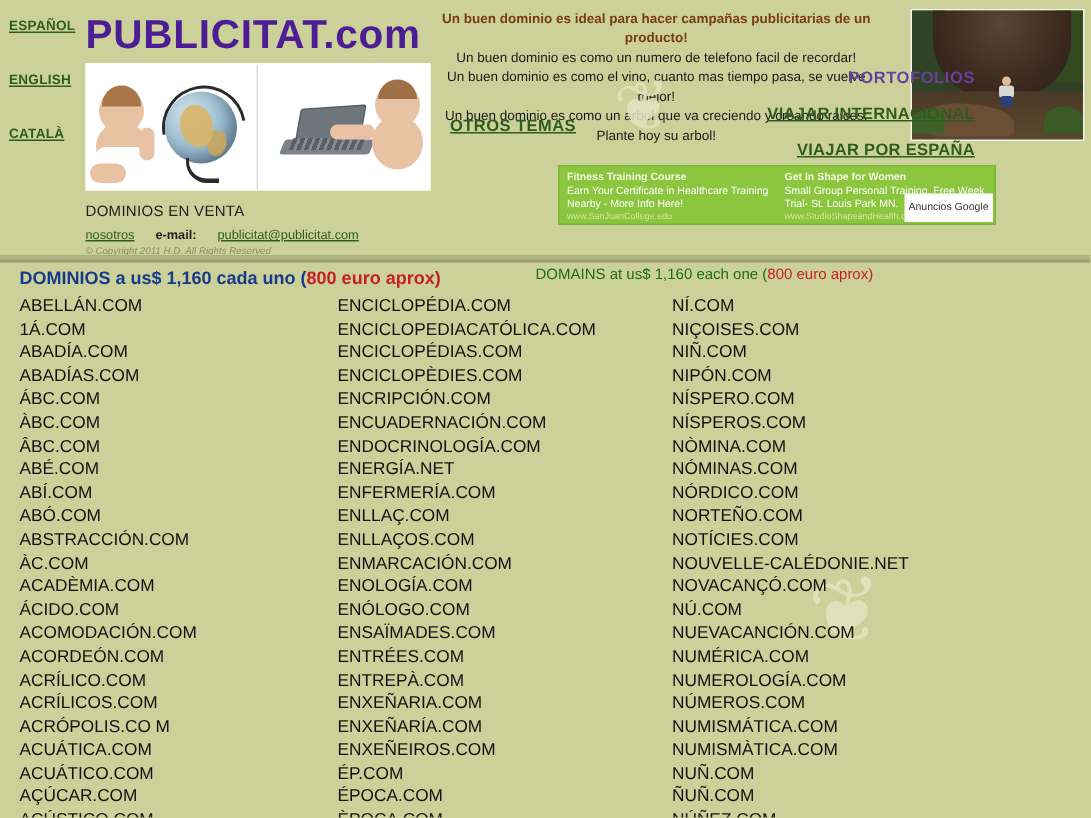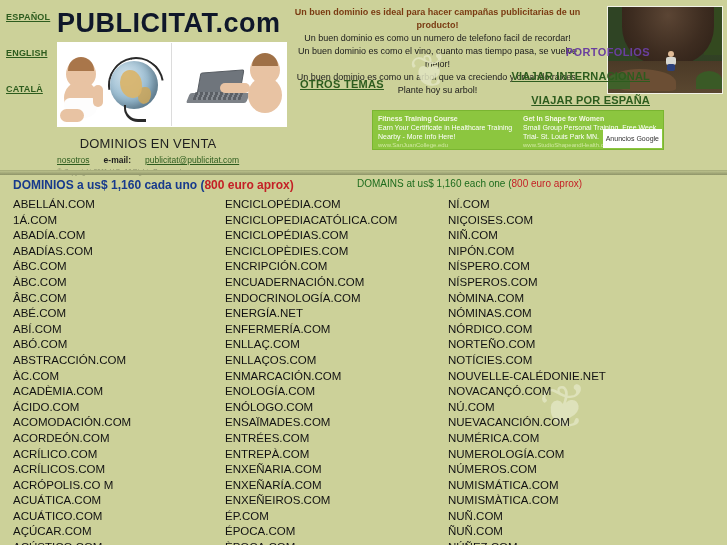--- a/index.html
+++ b/index.html
@@ -25,7 +25,7 @@
 
   #brand{
     position:absolute;left:57px;top:8px;
-    font-size:27px;font-weight:bold;color:#0f172a;
+    font-size:27px;font-weight:bold;color:#4c1d95;
     letter-spacing:.5px;
   }
 

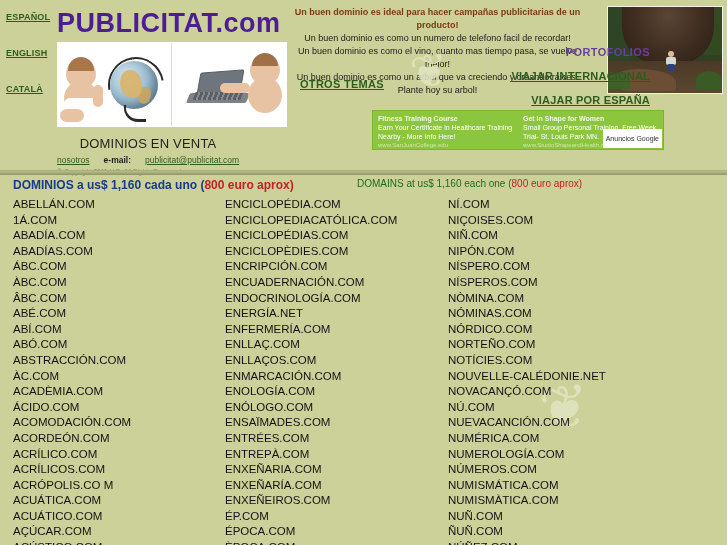--- a/index.html
+++ b/index.html
@@ -221,7 +221,7 @@
   </div>
 
   <div id="contact" style="position:absolute;left:57px;top:136px;">
-    <div style="font-size:13px;color:#1f1f1f;letter-spacing:.2px;text-align:center;">DOMINIOS EN VENTA</div>
+    <div style="font-size:10px;color:#1f1f1f;letter-spacing:.2px;">DOMINIOS EN VENTA</div>
     <div style="margin-top:4px;display:flex;align-items:center;gap:14px;">
       <a href="#" style="font-size:8.5px;color:#2d5c1e;text-decoration:underline;">nosotros</a>
       <span style="font-size:8.5px;color:#1f1f1f;font-weight:bold;">e-mail:</span>

